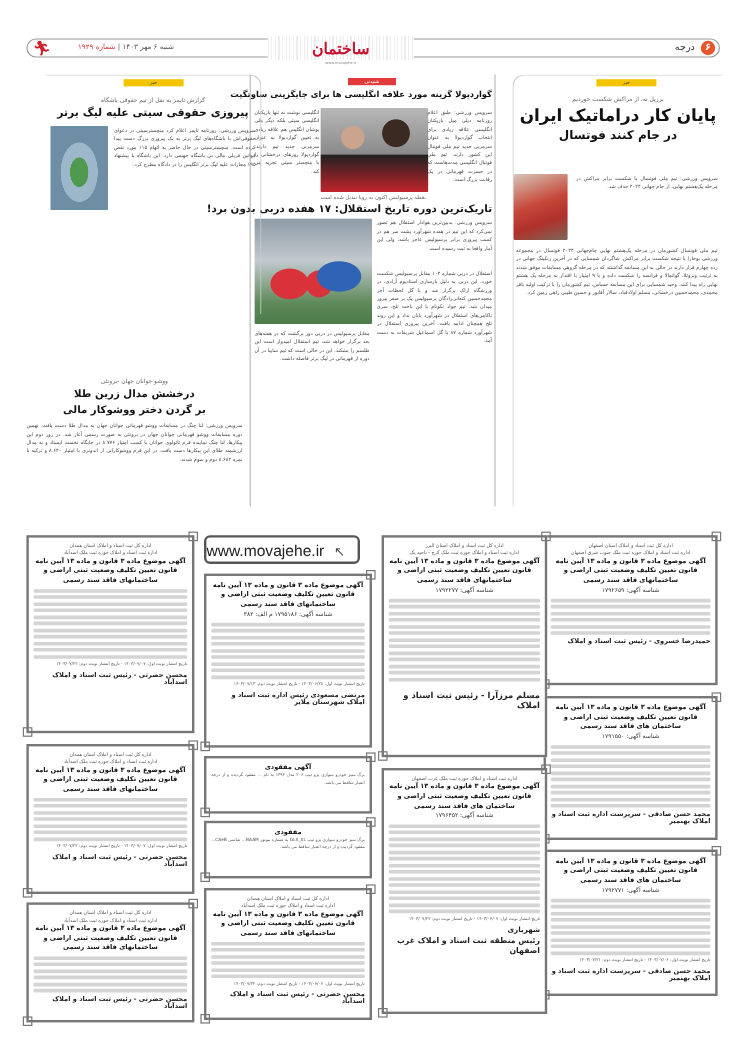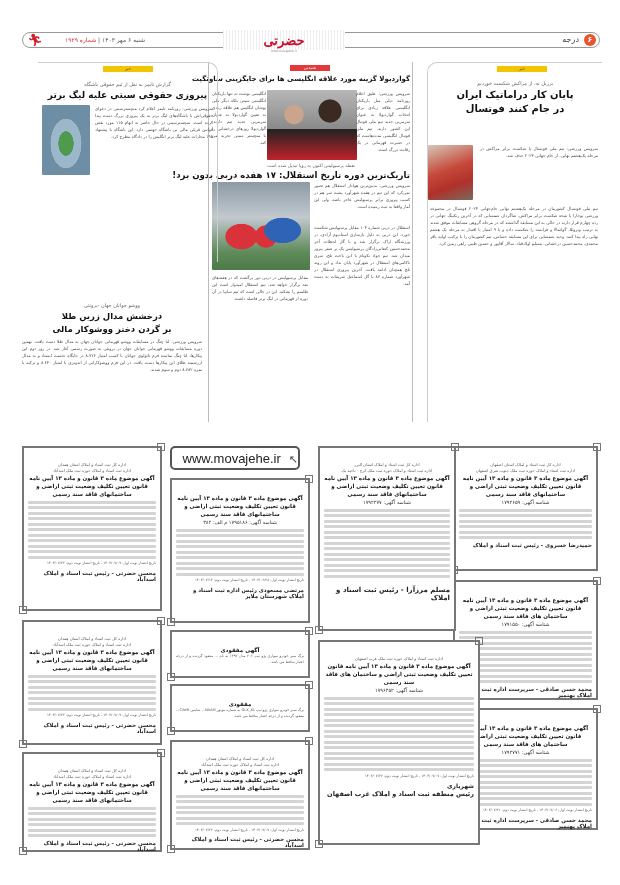--- a/index.html
+++ b/index.html
@@ -42,7 +42,7 @@
   <span class="pg">۶</span>
   <span class="sec">درجه</span>
   <div class="logo">
-    <b>حضرتی</b>
+    <b>ساختمان</b>
     <i>www.movajehe.ir</i>
   </div>
   <span class="date"><em style="font-style:normal">شنبه ۶ مهر ۱۴۰۳</em> | <span>شماره ۱۹۲۹</span></span>

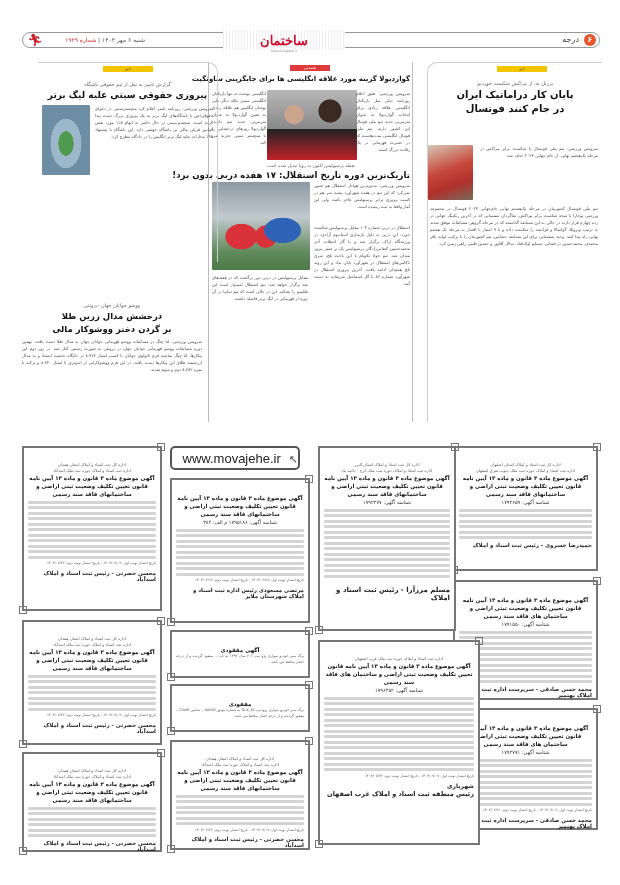--- a/index.html
+++ b/index.html
@@ -52,7 +52,7 @@
 <div class="box" style="right:18px;top:62px;width:175px;height:360px;border-left:1px solid #ccc;border-right:none;border-bottom:none;border-radius:10px 0 0 0">
   <div class="tag" style="right:55px;top:3px;width:50px">خبر</div>
   <div class="kick" style="margin-top:17px">برزیل نه، از مراکش شکست خوردیم</div>
-  <div class="h1" style="font-size:10px;margin-top:3px">پایان کار دراماتیک ایران</div>
+  <div class="h1" style="font-size:14px;margin-top:3px">پایان کار دراماتیک ایران</div>
   <div class="h1" style="font-size:10px;margin-top:3px">در جام کنند فوتسال</div>
   <div class="photo" style="left:0px;top:82px;width:45px;height:55px;background:linear-gradient(160deg,#d6c7b8 0%,#c6483a 45%,#b0302b 70%,#7a6a5c 100%)"></div>
   <div class="txt" style="position:absolute;right:4px;top:82px;width:118px">سرویس ورزشی: تیم ملی فوتسال با شکست برابر مراکش در مرحله یک‌هشتم نهایی، از جام جهانی ۲۰۲۴ حذف شد.</div>

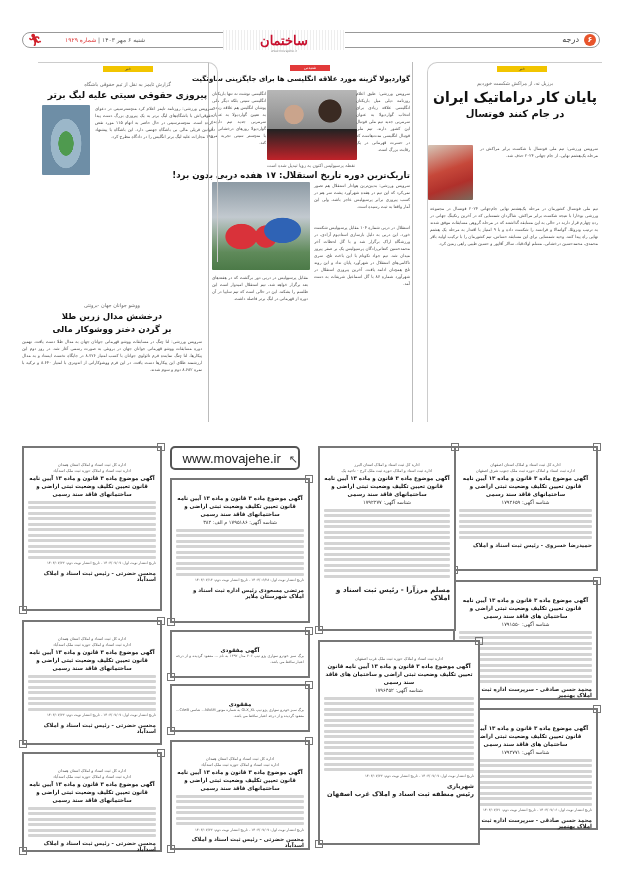--- a/index.html
+++ b/index.html
@@ -88,7 +88,7 @@
   <div class="txt" style="position:absolute;right:4px;top:42px;width:118px;height:150px;overflow:hidden">سرویس ورزشی: روزنامه تایمز اعلام کرد منچسترسیتی در دعوای حقوقی‌اش با باشگاه‌های لیگ برتر به یک پیروزی بزرگ دست پیدا کرده است. منچسترسیتی در حال حاضر به اتهام ۱۱۵ مورد نقض قوانین فرپلی مالی بی باشگاه جهنمی دارد. این باشگاه با پیشنهاد ۱۹۵ مجازات علیه لیگ برتر انگلیس را در دادگاه مطرح کرد.</div>
 </div>
 
-<div style="position:absolute;left:22px;top:302px;width:180px;height:110px">
+<div style="position:absolute;left:22px;top:315px;width:180px;height:110px">
   <div class="kick">ووشو جوانان جهان -برونئی</div>
   <div class="h1" style="font-size:8.5px;margin-top:3px">درخشش مدال زرین طلا</div>
   <div class="h1" style="font-size:8.5px;margin-top:3px">بر گردن دختر ووشوکار مالی</div>

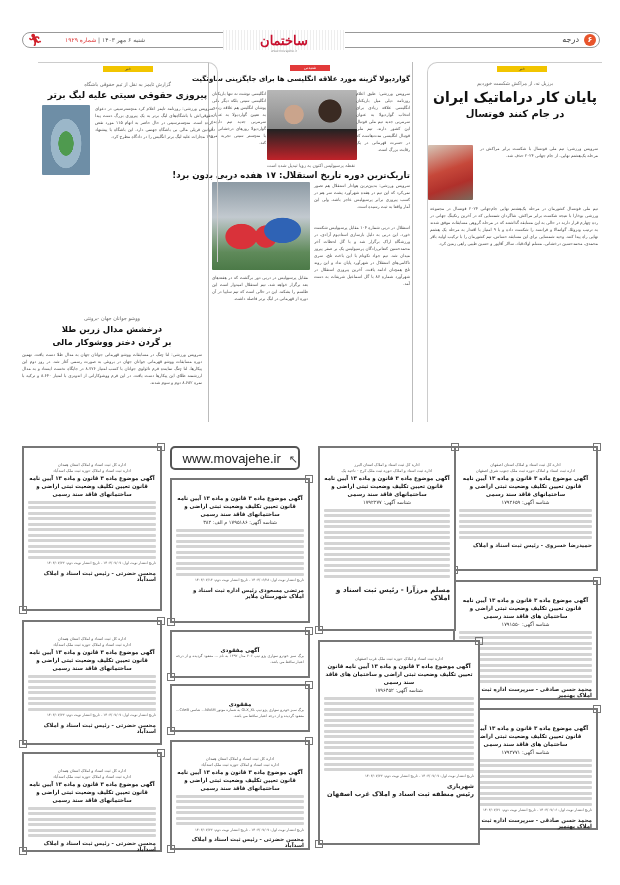--- a/index.html
+++ b/index.html
@@ -31,7 +31,7 @@
 .ad .anum{font-size:5px;text-align:center;color:#333;line-height:8px}
 .ad .abody{font-size:3.6px;line-height:5.6px;color:#555;text-align:justify}
 .ad .sign{font-size:5.5px;font-weight:bold;color:#222;margin-top:3px}
-.web{position:absolute;left:170px;top:446px;width:130px;height:24px;border:2px solid #555;border-radius:5px;font-family:"Liberation Sans",sans-serif;font-size:13px;direction:ltr;text-align:right;line-height:22px;color:#222}
+.web{position:absolute;left:170px;top:446px;width:130px;height:24px;border:2px solid #555;border-radius:5px;font-family:"Liberation Sans",sans-serif;font-size:13px;direction:ltr;text-align:left;line-height:22px;color:#222}
 .web .cur{font-size:11px;color:#444;margin-left:8px}
 .fill{display:block;height:3px;margin:2.5px 0;background:#d4d4d4;border-radius:1px}
 </style>

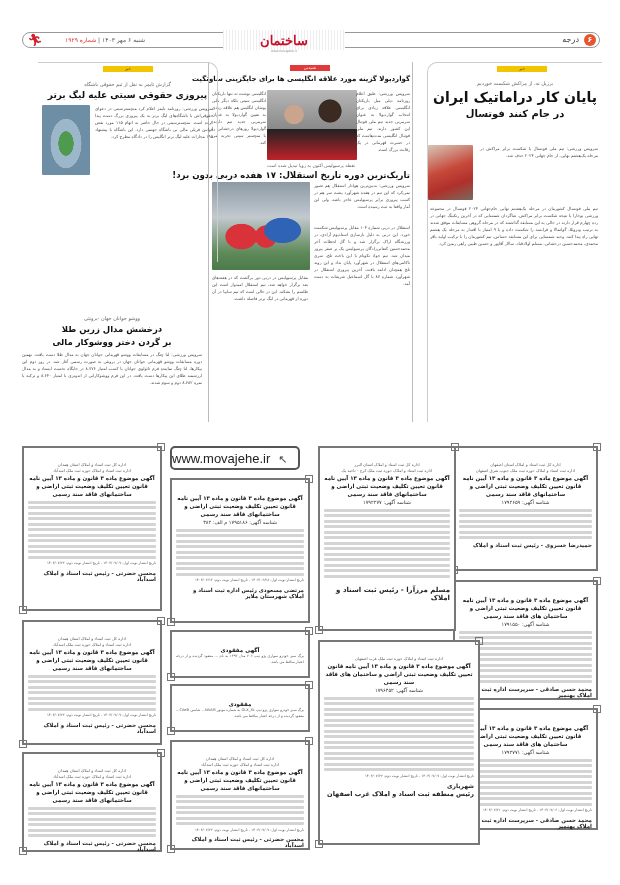--- a/index.html
+++ b/index.html
@@ -22,7 +22,7 @@
 .txt{font-size:4.2px;line-height:7px;color:#444;text-align:justify}
 .photo{position:absolute;border-radius:1px}
 .vline{position:absolute;width:1px;background:#bbb}
-.ad{position:absolute;border:2px solid #777;padding:14px 4px;background:#fff}
+.ad{position:absolute;border:2px solid #777;padding:4px 4px;background:#fff}
 .ad:before,.ad:after{content:"";position:absolute;width:6px;height:6px;border:1px solid #777}
 .ad:before{top:-5px;right:-5px}
 .ad:after{bottom:-5px;left:-5px}

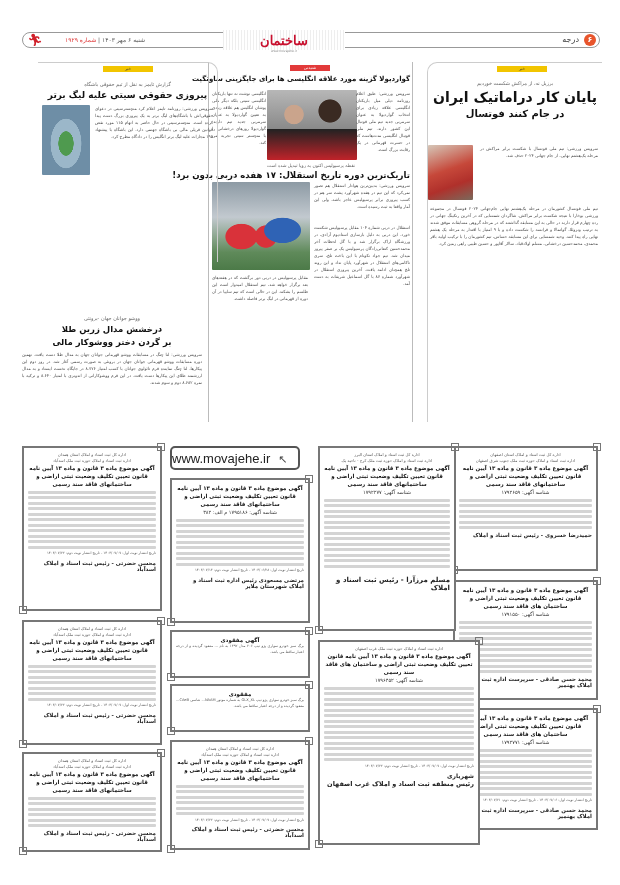--- a/index.html
+++ b/index.html
@@ -161,7 +161,7 @@
     <i class="fill"></i>
   <div class="sign" style="font-size:7px;margin-top:8px">مسلم مرزآرا - رئیس ثبت اسناد و املاک</div>
 </div>
-<div class="ad" style="left:318px;top:640px;width:162px;height:205px">
+<div class="ad" style="left:318px;top:640px;width:138px;height:205px">
   <div class="org">اداره ثبت اسناد و املاک حوزه ثبت ملک غرب اصفهان</div>
   <div class="atitle">آگهی موضوع ماده ۳ قانون و ماده ۱۳ آیین نامه قانون تعیین تکلیف وضعیت ثبتی اراضی و ساختمان های فاقد سند رسمی</div>
   <div class="anum">شناسه آگهی: ۱۷۹۶۴۵۲</div>

